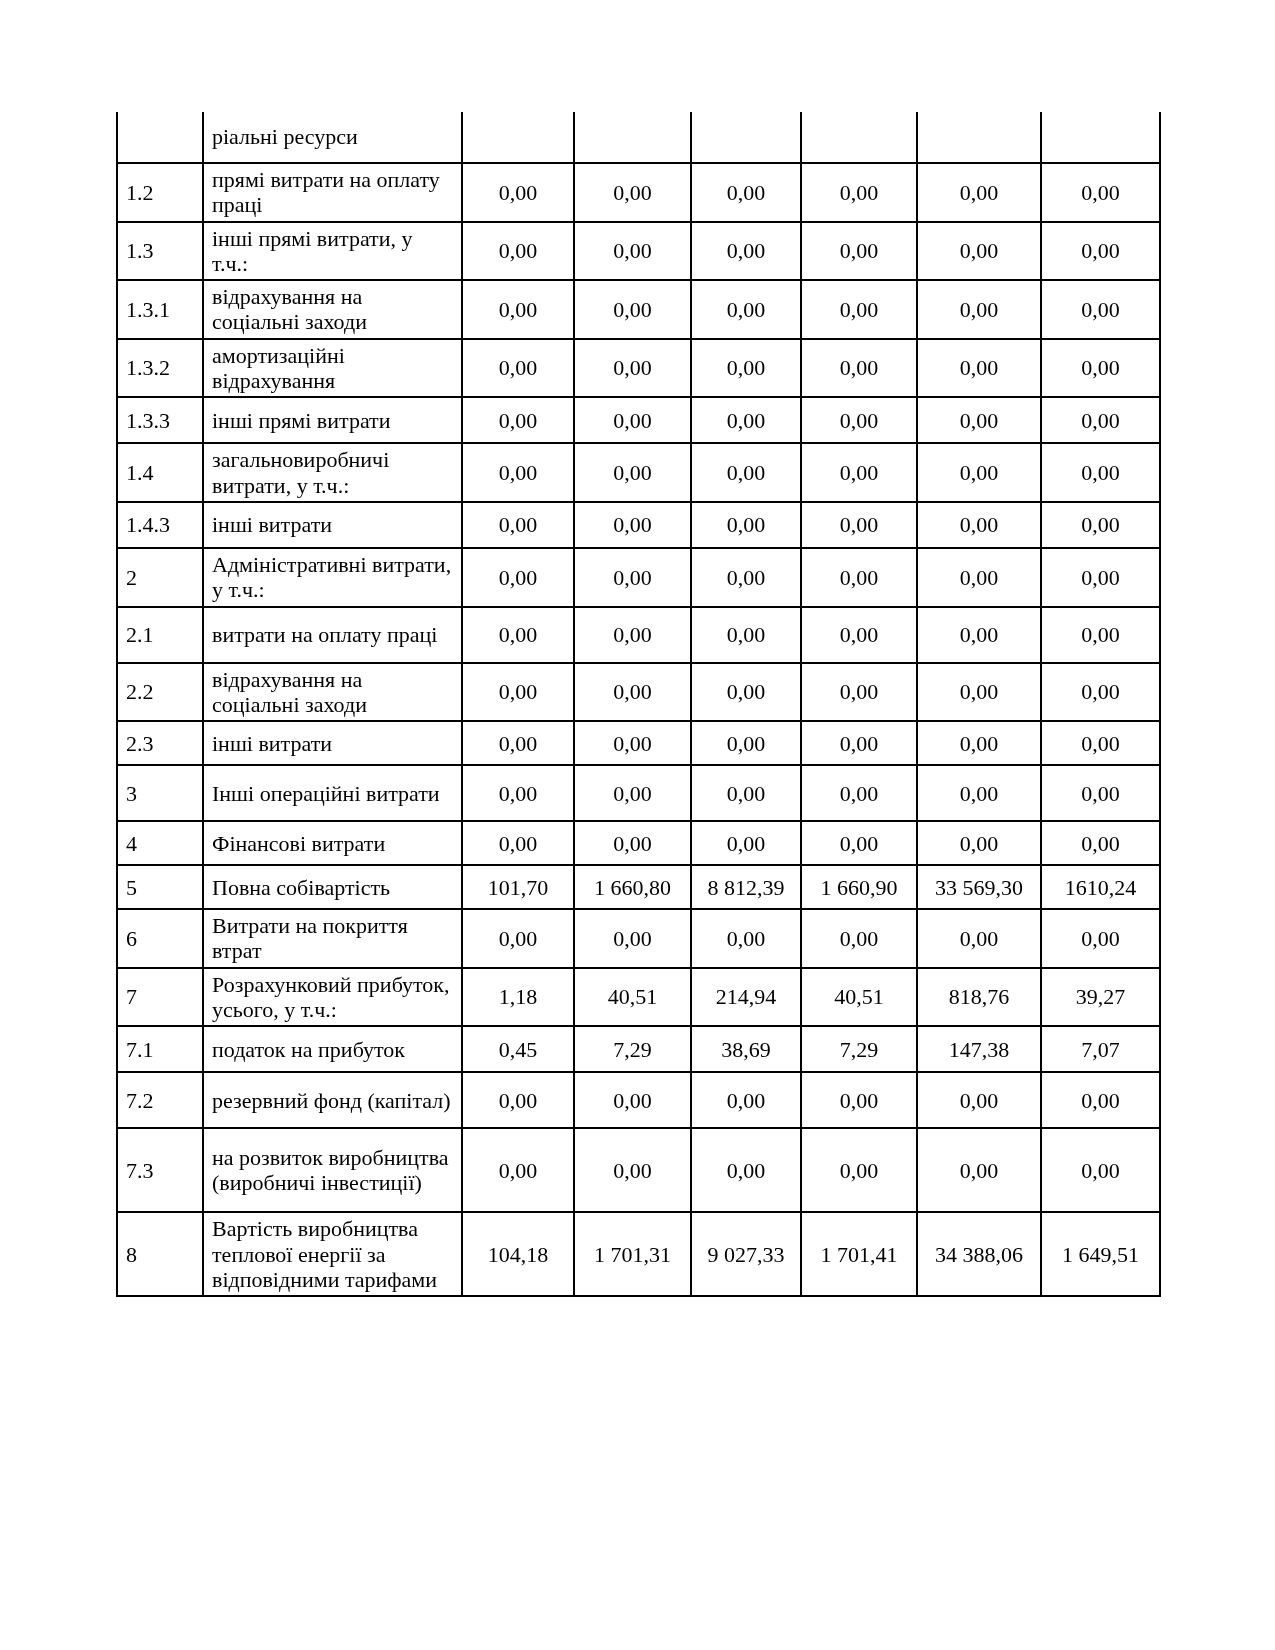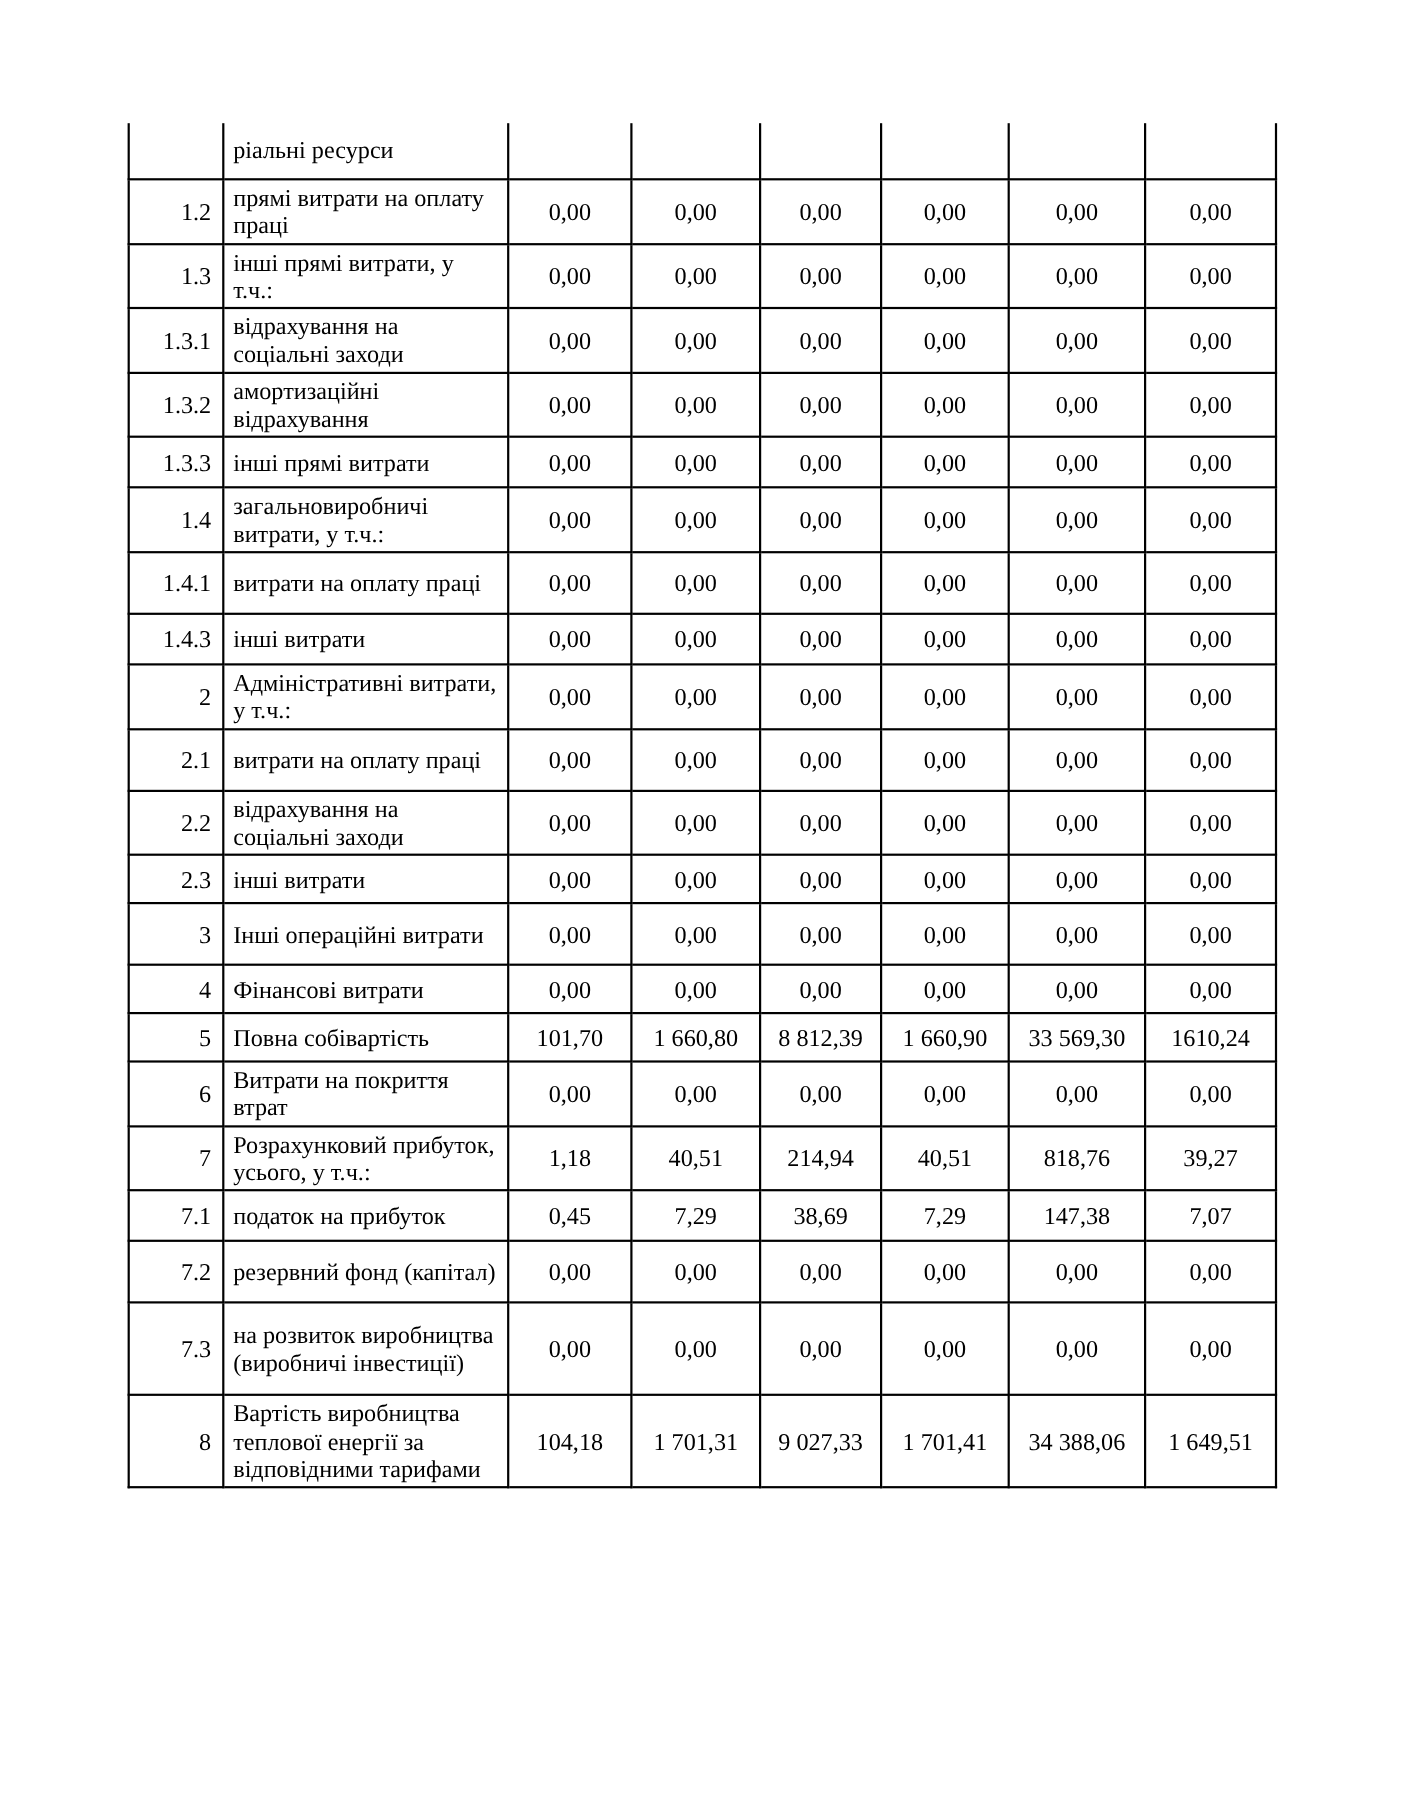--- a/index.html
+++ b/index.html
@@ -7,7 +7,7 @@
   .page { position: absolute; left: 116px; top: 112px; width: 1043px; }
   table { border-collapse: collapse; width: 1043px; table-layout: fixed; font-size: 22px; line-height: 1.15; }
   td { border: 2px solid #000; padding: 3px 8px; vertical-align: middle; }
-  td.num { text-align: right; padding-right: 10px; }
+  td.num { text-align: left; padding-right: 10px; }
   td.val { text-align: center; white-space: nowrap; }
   td.label { text-align: left; }
   tr.first td { border-top: none; height: 44px; }

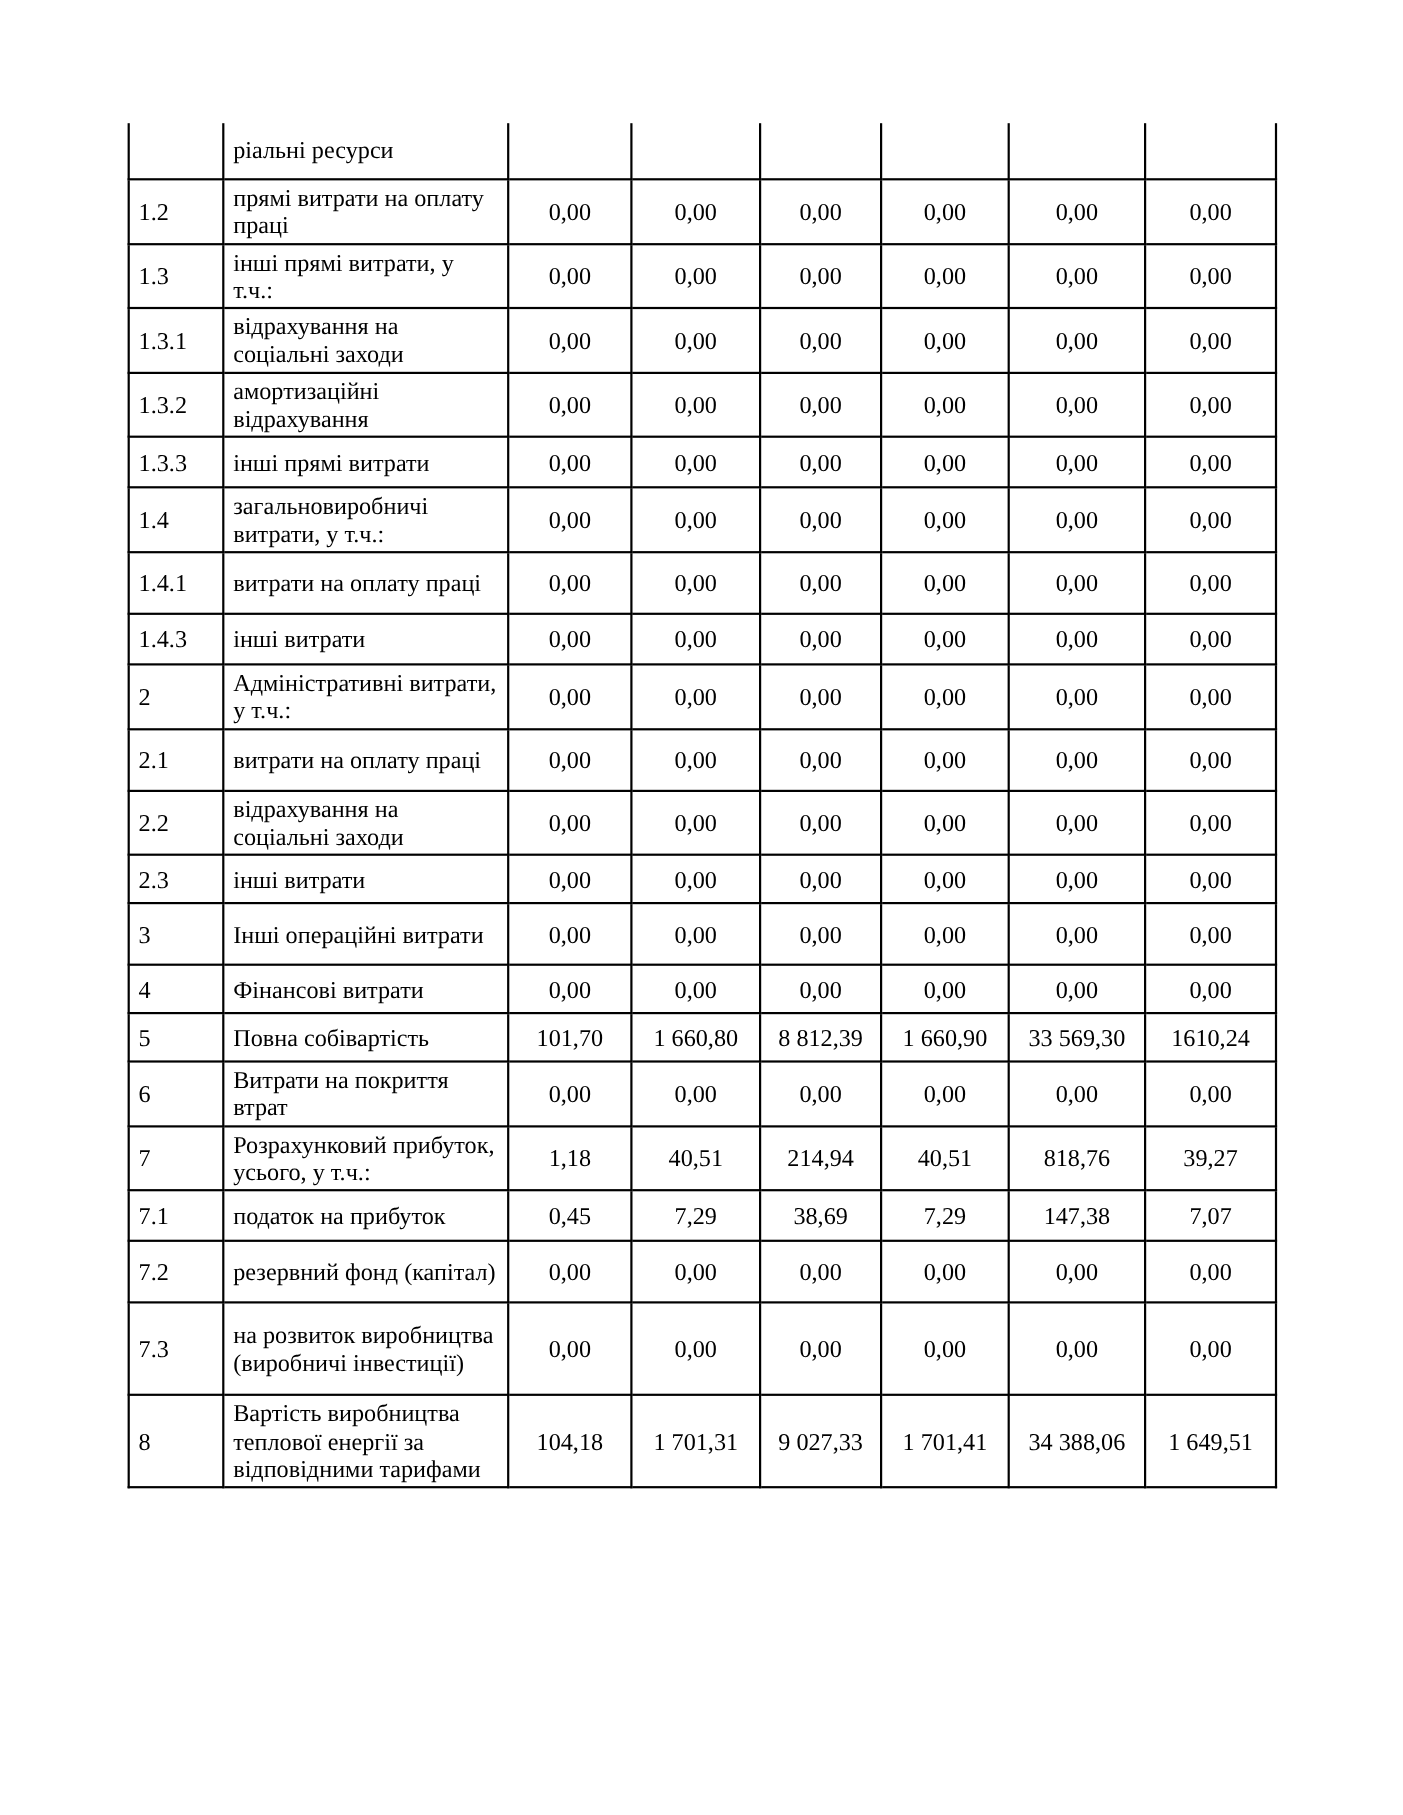--- a/index.html
+++ b/index.html
@@ -99,16 +99,6 @@
           <td class="val">0,00</td>
         </tr>
         <tr>
-          <td class="num" style="height: 48px;">1.4.1</td>
-          <td class="label">витрати на оплату праці</td>
-          <td class="val">0,00</td>
-          <td class="val">0,00</td>
-          <td class="val">0,00</td>
-          <td class="val">0,00</td>
-          <td class="val">0,00</td>
-          <td class="val">0,00</td>
-        </tr>
-        <tr>
           <td class="num" style="height: 38px;">1.4.3</td>
           <td class="label">інші витрати</td>
           <td class="val">0,00</td>

